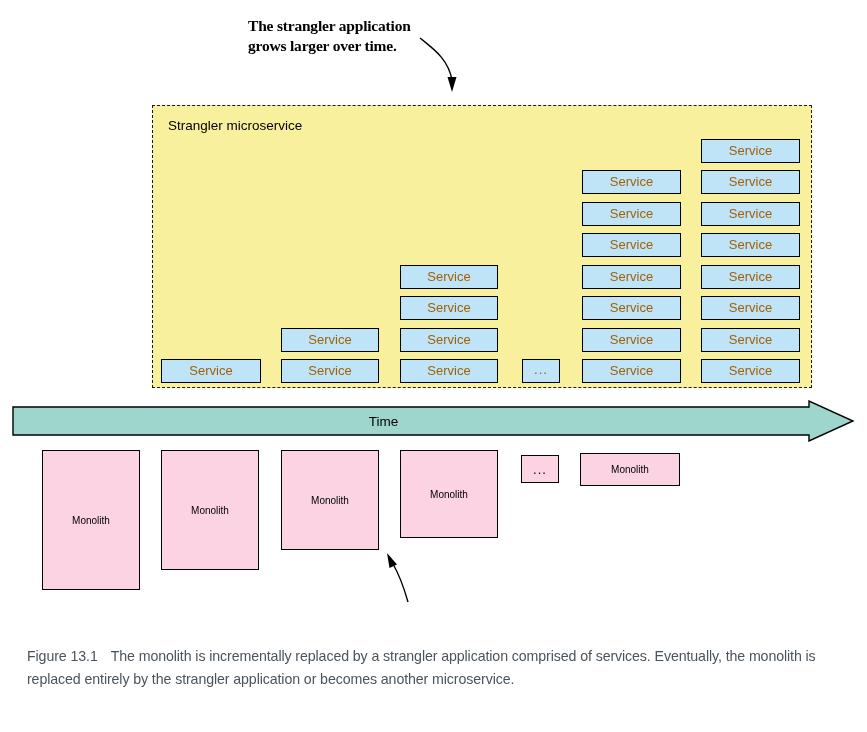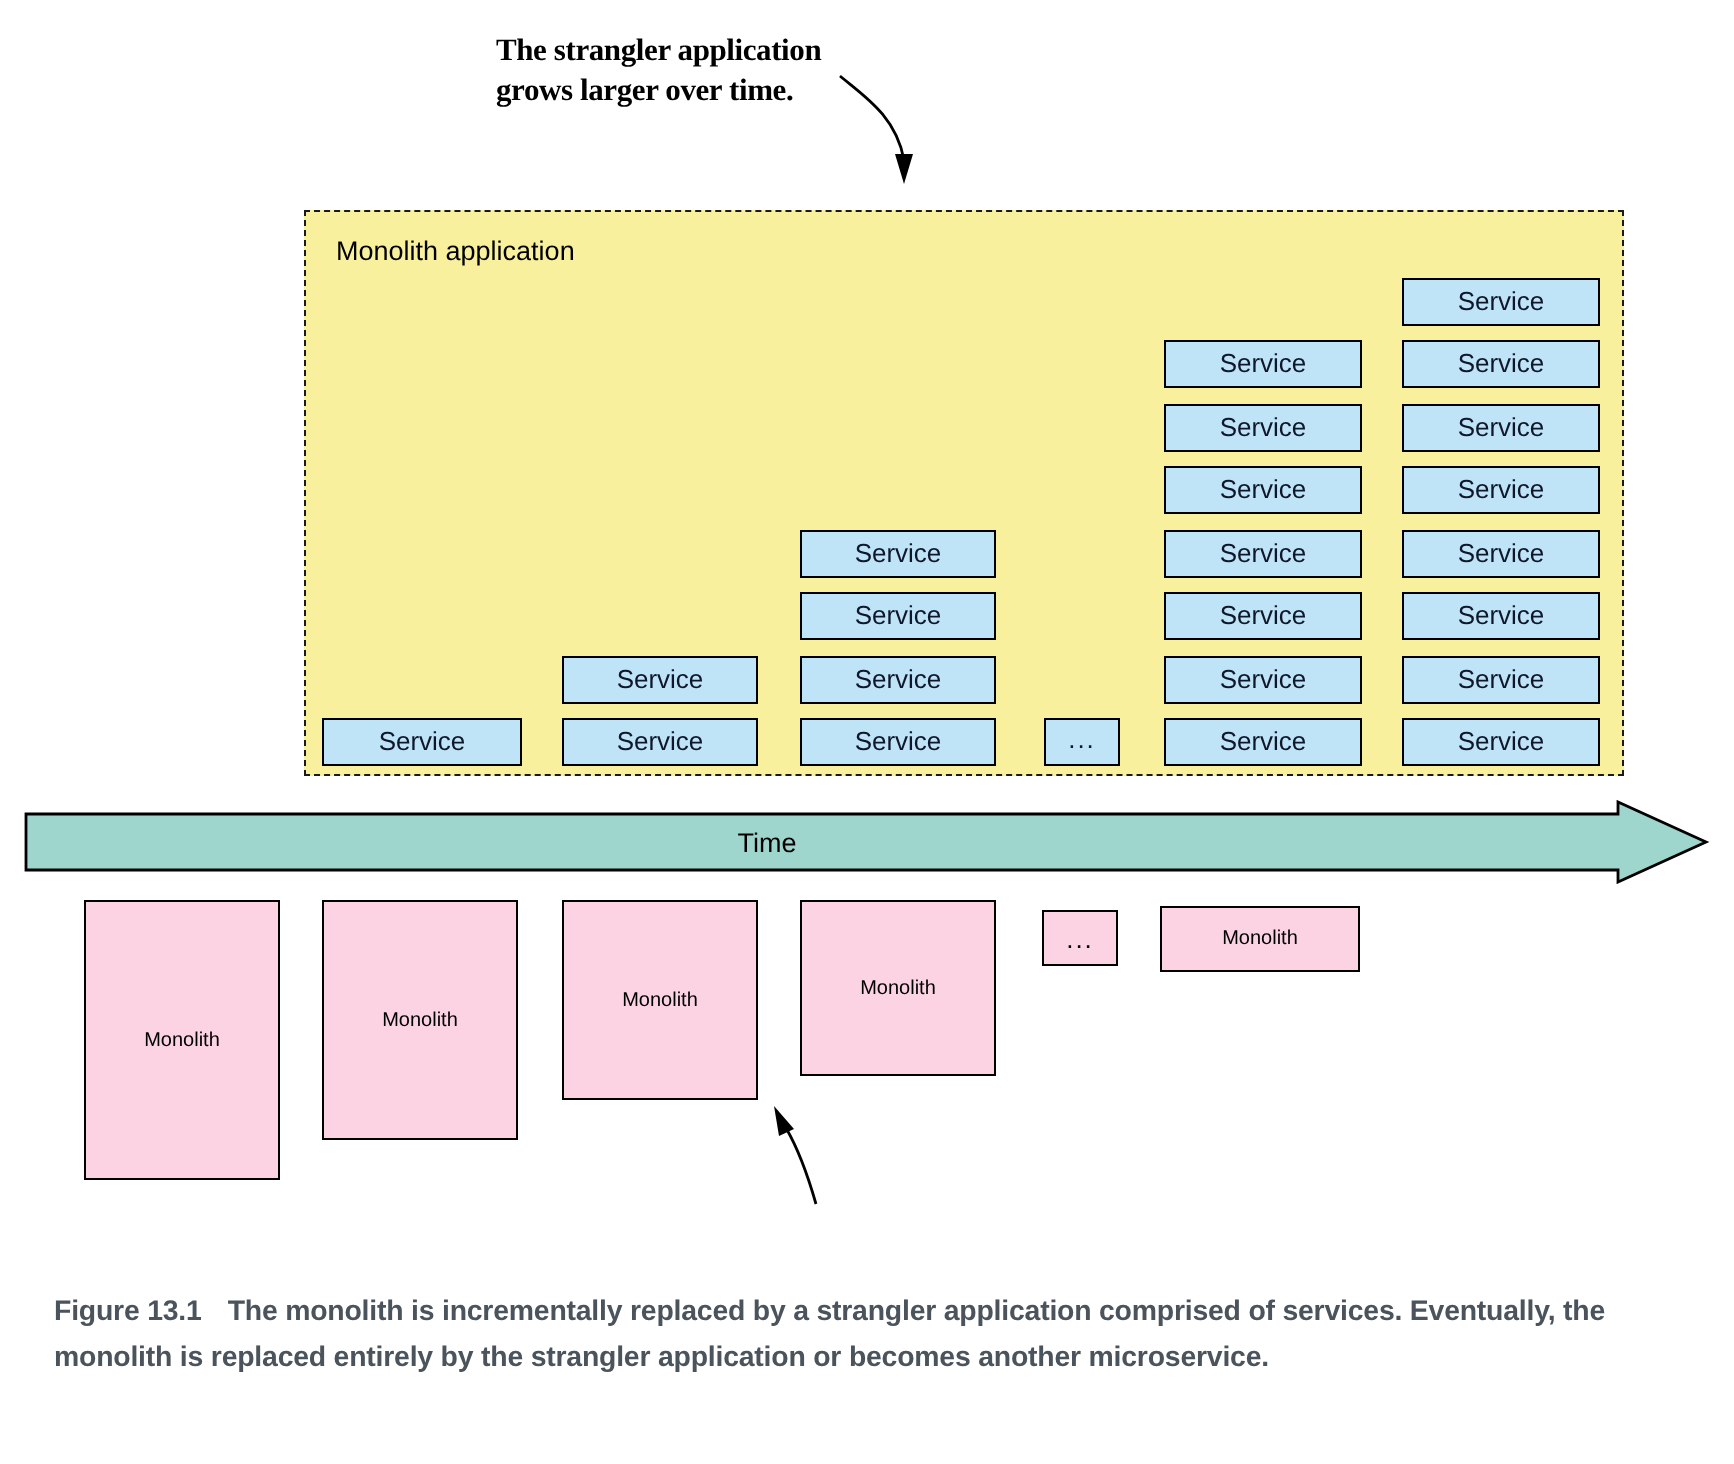--- a/index.html
+++ b/index.html
@@ -121,7 +121,7 @@
         </div>
       </div>
   </div>
-  <div id="strangler-label">Monolith application</div>
+  <div id="strangler-label">Strangler microservice</div>
 
   <svg id="time-arrow" viewBox="0 0 843 42" preserveAspectRatio="none">
     <polygon points="1,7 797,7 797,1 841,21 797,41 797,35 1,35" fill="#9ed6ce" stroke="#000" stroke-width="1.4" stroke-linejoin="miter"></polygon>

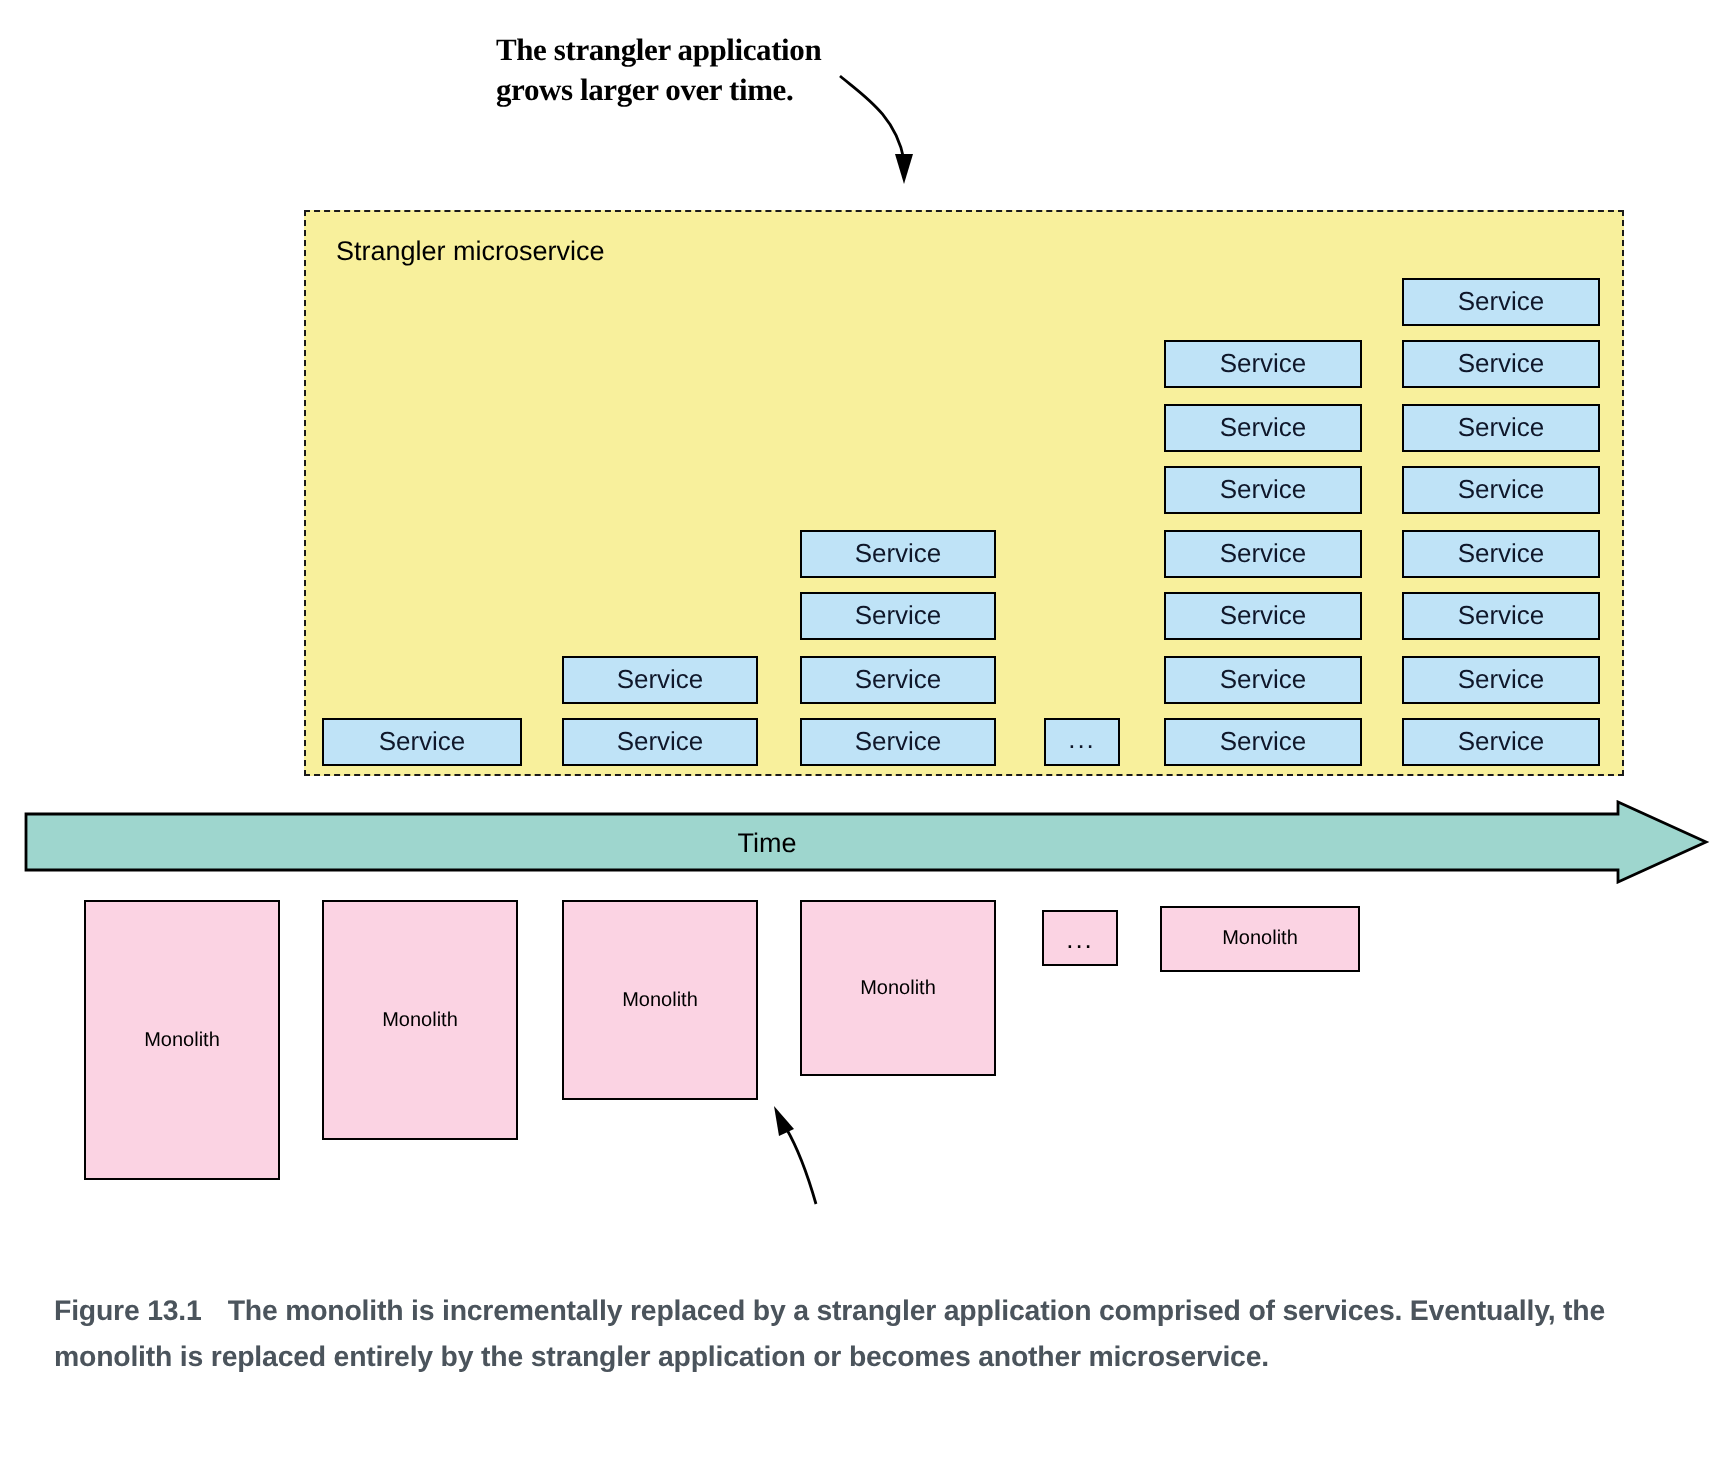--- a/index.html
+++ b/index.html
@@ -36,7 +36,7 @@
   .svc{
     background:#bfe3f7;border:1.2px solid #000;box-sizing:border-box;
     height:24px;line-height:22px;text-align:center;
-    font-size:13px;color:#0f172a;margin-top:7.5px;
+    font-size:13px;color:#a16207;margin-top:7.5px;
   }
   .svc:first-child{margin-top:0;}
   .svc.ellipsis{font-size:13px;letter-spacing:1px;line-height:19px;}

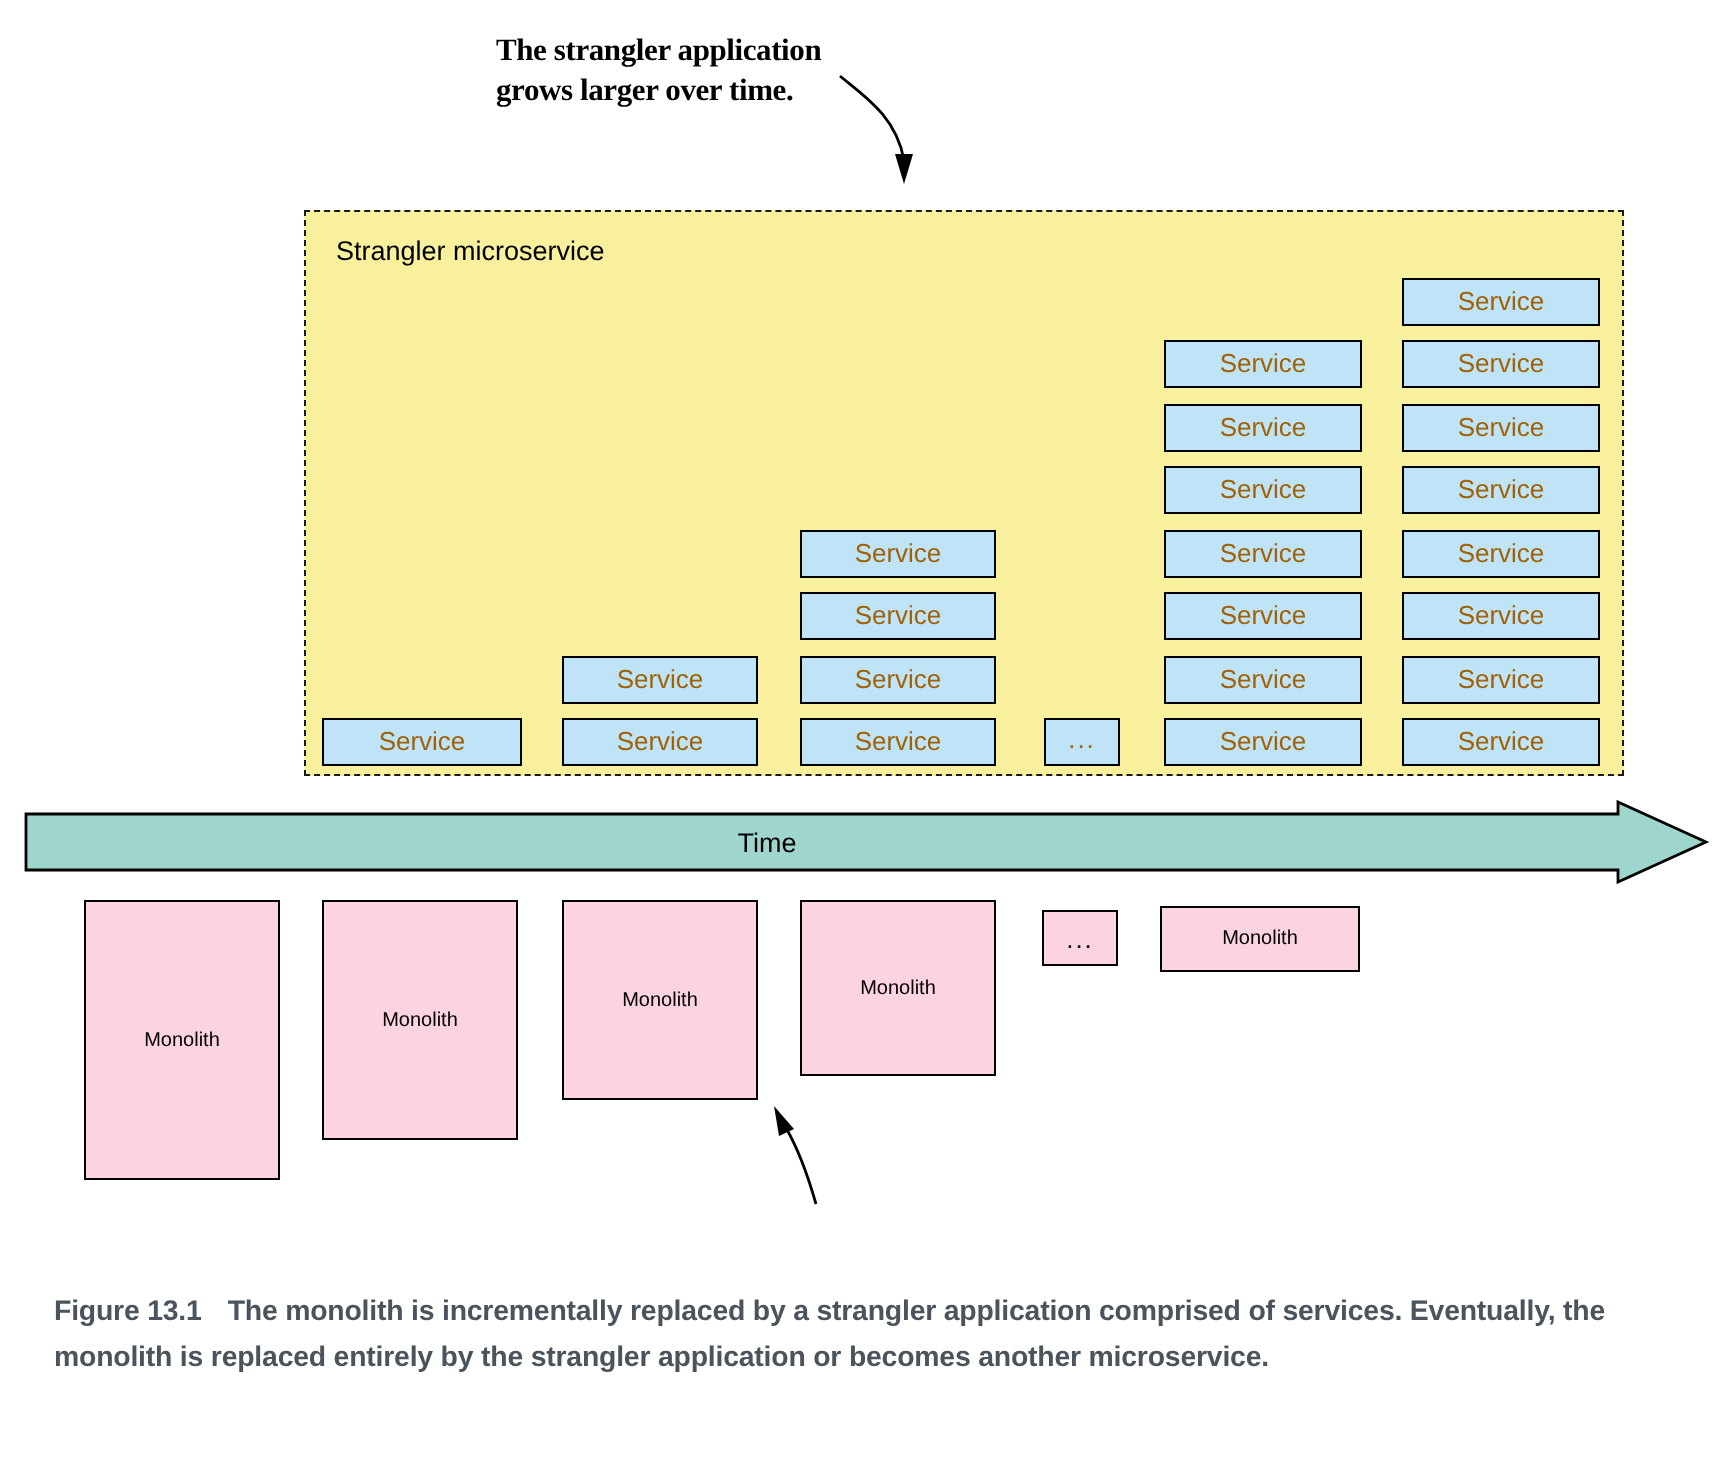--- a/index.html
+++ b/index.html
@@ -64,7 +64,7 @@
   
   #caption{
     position:absolute;left:27px;top:645px;width:800px;
-    font-weight:bold;font-size:14.2px;line-height:23px;
+    font-weight:normal;font-size:14.2px;line-height:23px;
     color:#4b545c;letter-spacing:-0.1px;
   }
   #caption .fig-num{margin-right:13px;}

